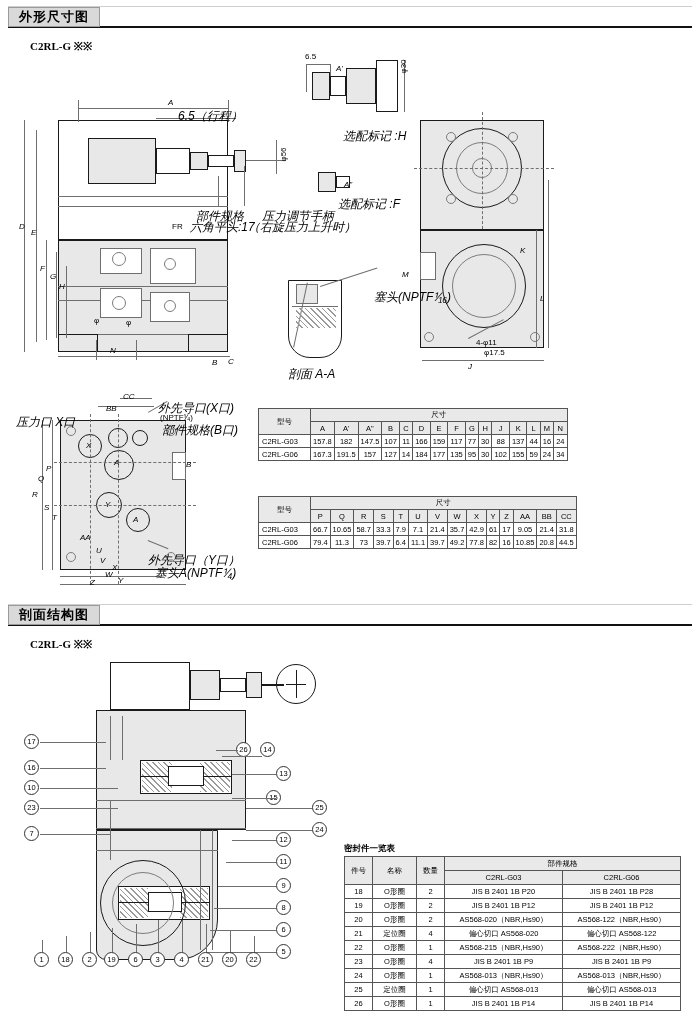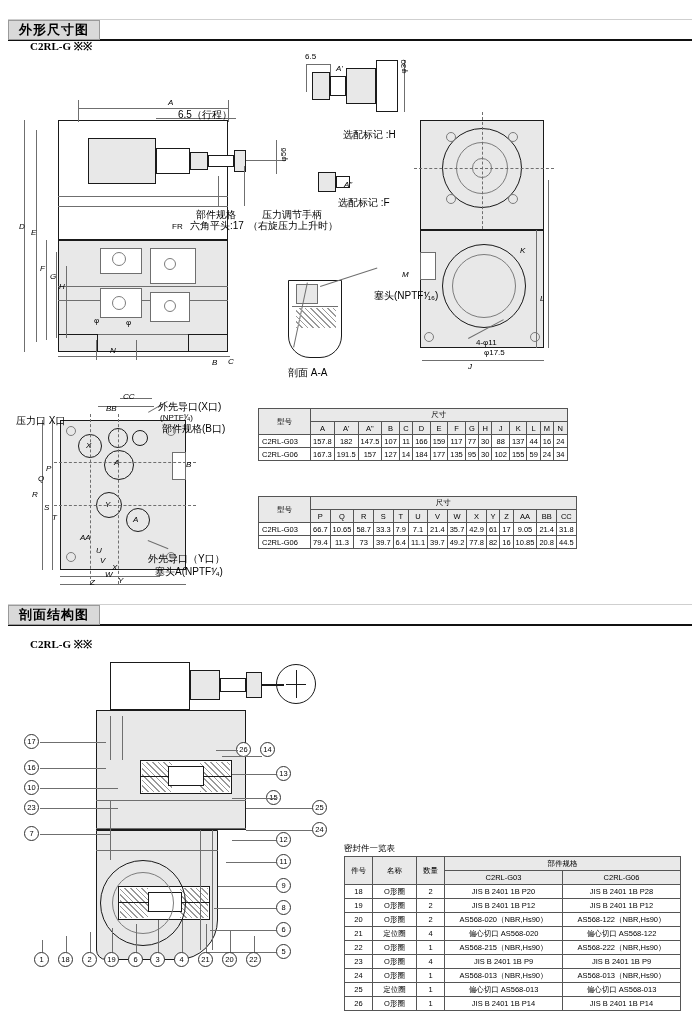--- a/index.html
+++ b/index.html
@@ -111,7 +111,7 @@
 
 <div class="page">
 
-  <div class="section-bar" style="top:19px;">
+  <div class="section-bar" style="top:6px;">
     <div class="box">
       <span>外形尺寸图</span>
     </div>

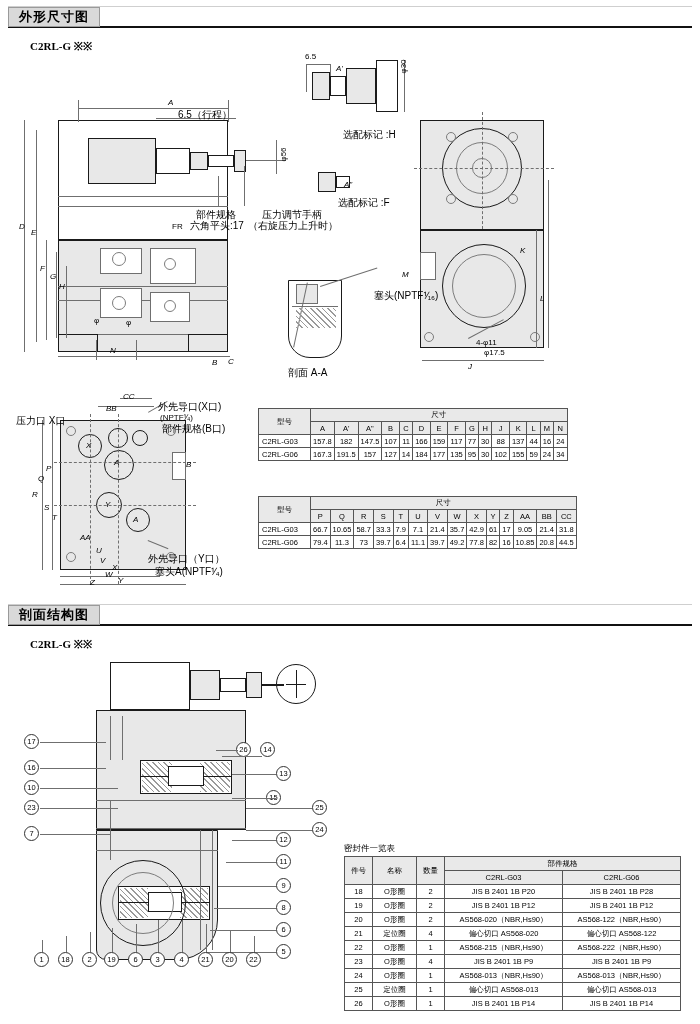--- a/index.html
+++ b/index.html
@@ -61,7 +61,7 @@
   .dash { position: absolute; border-top: 1px dashed #6f6f6f; }
   .vdash { position: absolute; border-left: 1px dashed #6f6f6f; }
   .lbl { position: absolute; font-size: 8px; white-space: nowrap; }
-  .lbl-cn { position: absolute; font-size: 10px; white-space: nowrap; }
+  .lbl-cn { position: absolute; font-size: 12px; white-space: nowrap; font-style: italic; }
   .lbl-it { position: absolute; font-size: 8px; font-style: italic; }
   .callout {
     position: absolute;

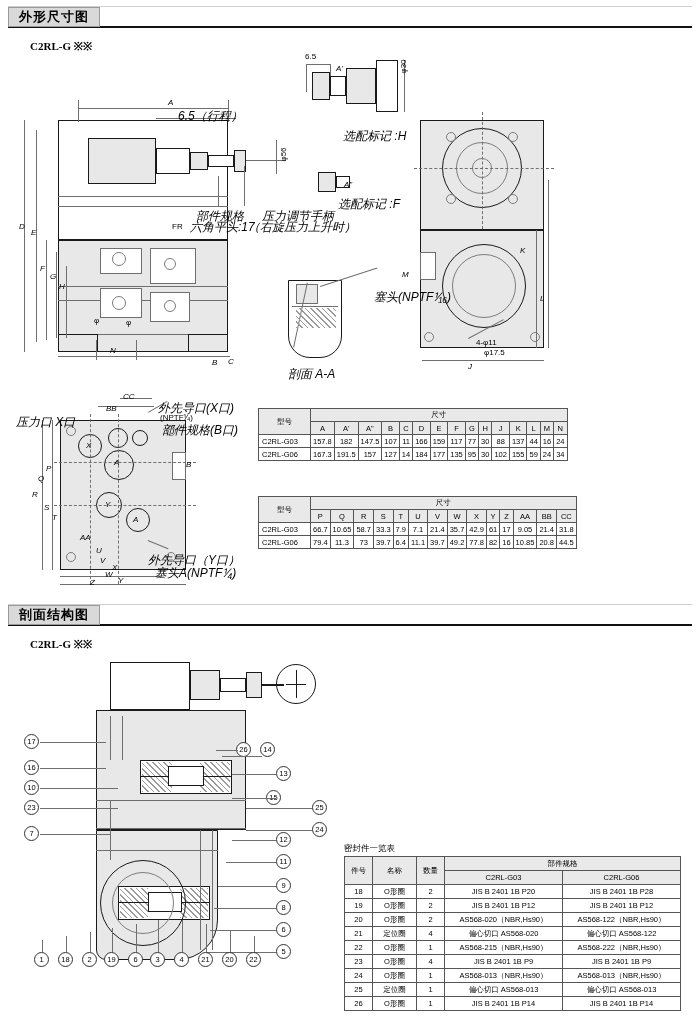--- a/index.html
+++ b/index.html
@@ -528,7 +528,7 @@
     <div class="gl" style="left:254px; top:936px; width:1px; height:16px;"></div>
   </div>
 
-  <div class="seal-title" style="left:344px; top:843px;">密封件一览表</div>
+  <div class="seal-title" style="left:344px; top:843px;font-weight:bold;">密封件一览表</div>
   <table class="seal" style="left:344px; top:856px;">
     <tbody>
         <tr>

